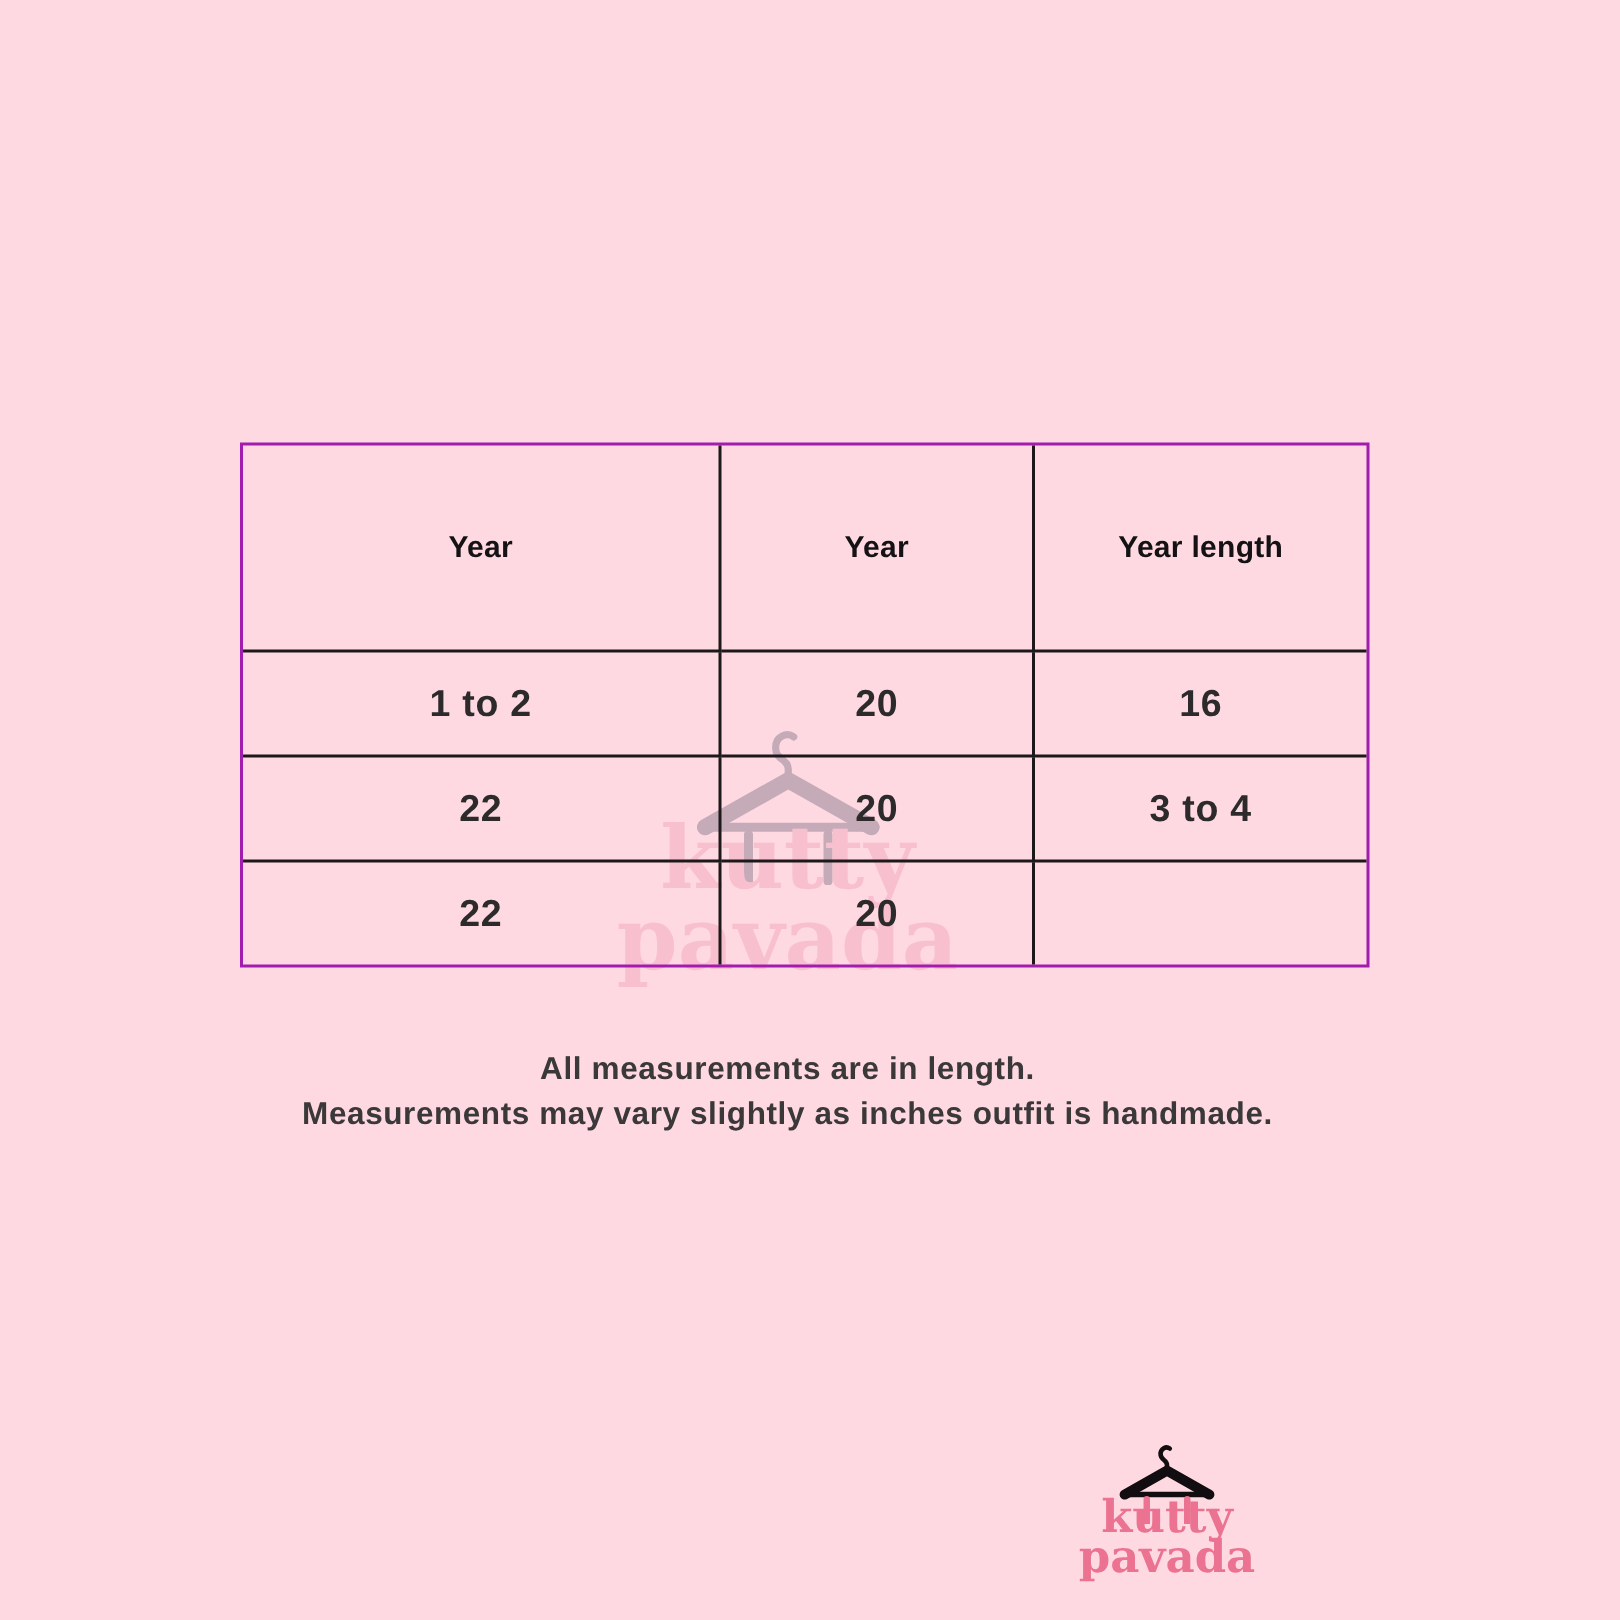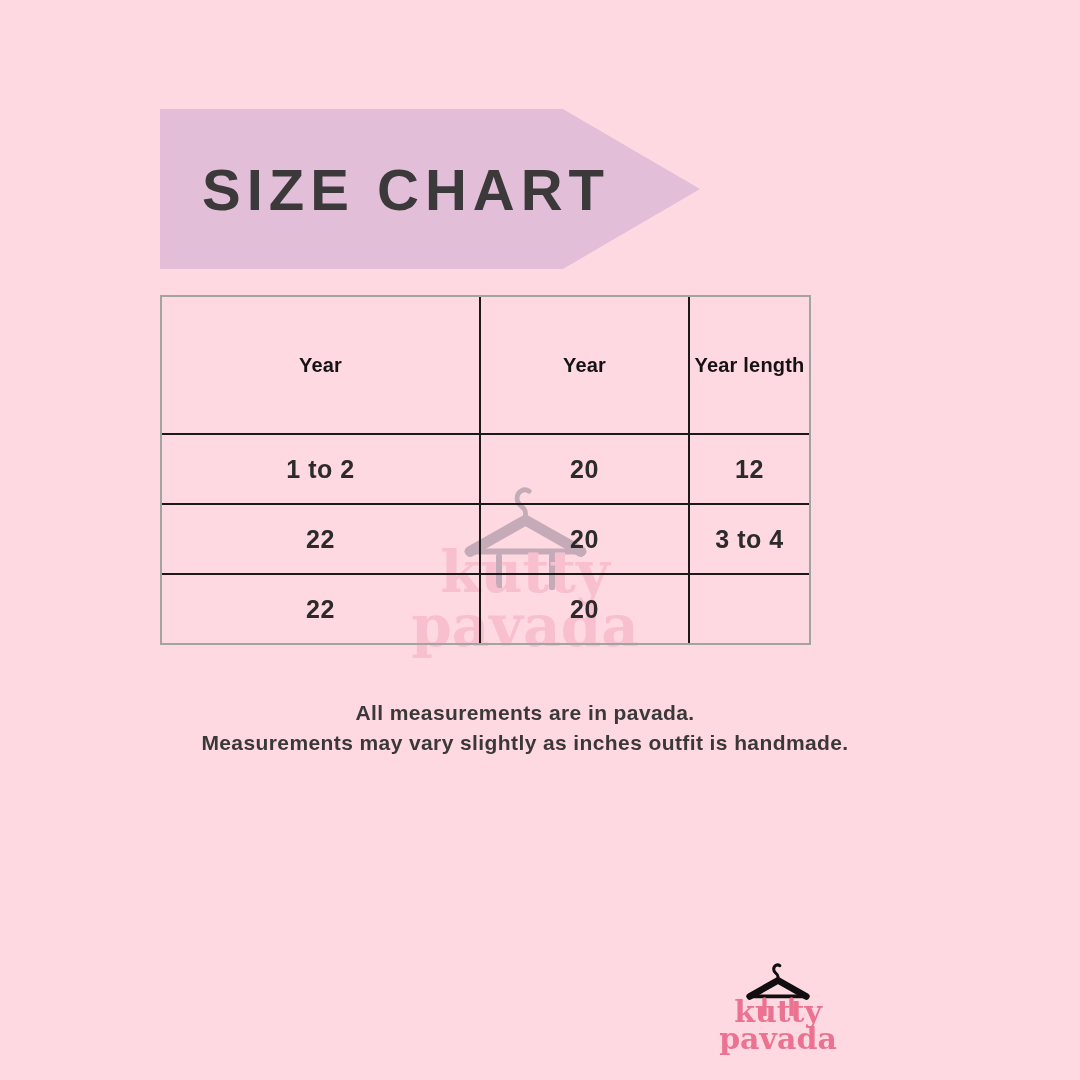--- a/index.html
+++ b/index.html
@@ -82,9 +82,6 @@
 
 <div class="page">
 
-  <div class="banner">
-    <span class="banner-title">SIZE CHART</span>
-  </div>
 
   <div class="watermark">
     <svg class="wm-hanger" viewBox="0 0 120 88">

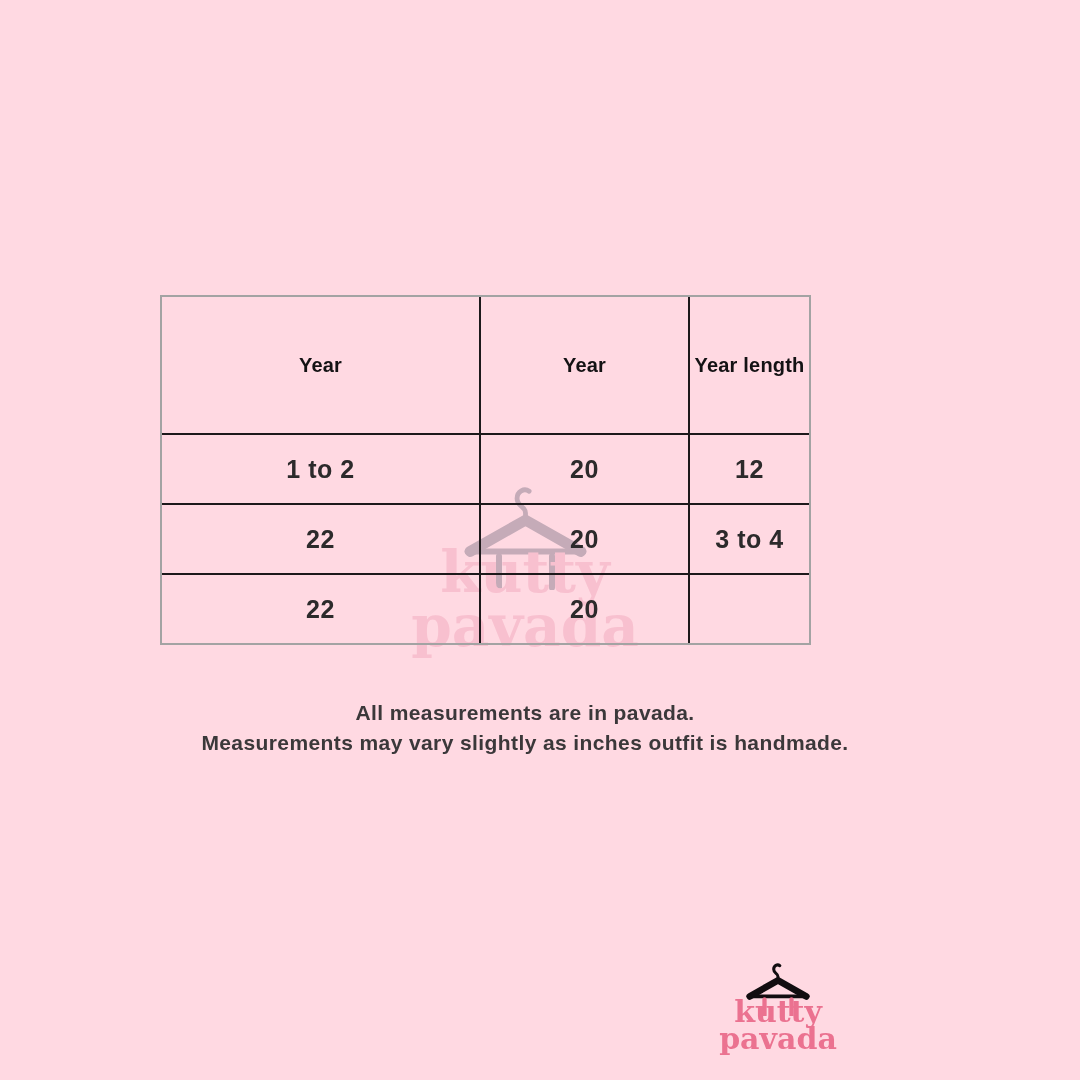--- a/index.html
+++ b/index.html
@@ -38,11 +38,11 @@
 
   
   .size-table {
-    position:absolute; left:160px; top:295px; width:651px; height:350px;
+    position:absolute; left:160px; top:295px; width:753px; height:350px;
     display:grid;
     grid-template-columns:319px 209px 1fr;
     grid-template-rows:138px 70px 70px 1fr;
-    border:2px solid #a3a3a3;
+    border:2px solid #a21caf;
   }
   .cell {
     border-right:2px solid #1d191b; border-bottom:2px solid #1d191b;

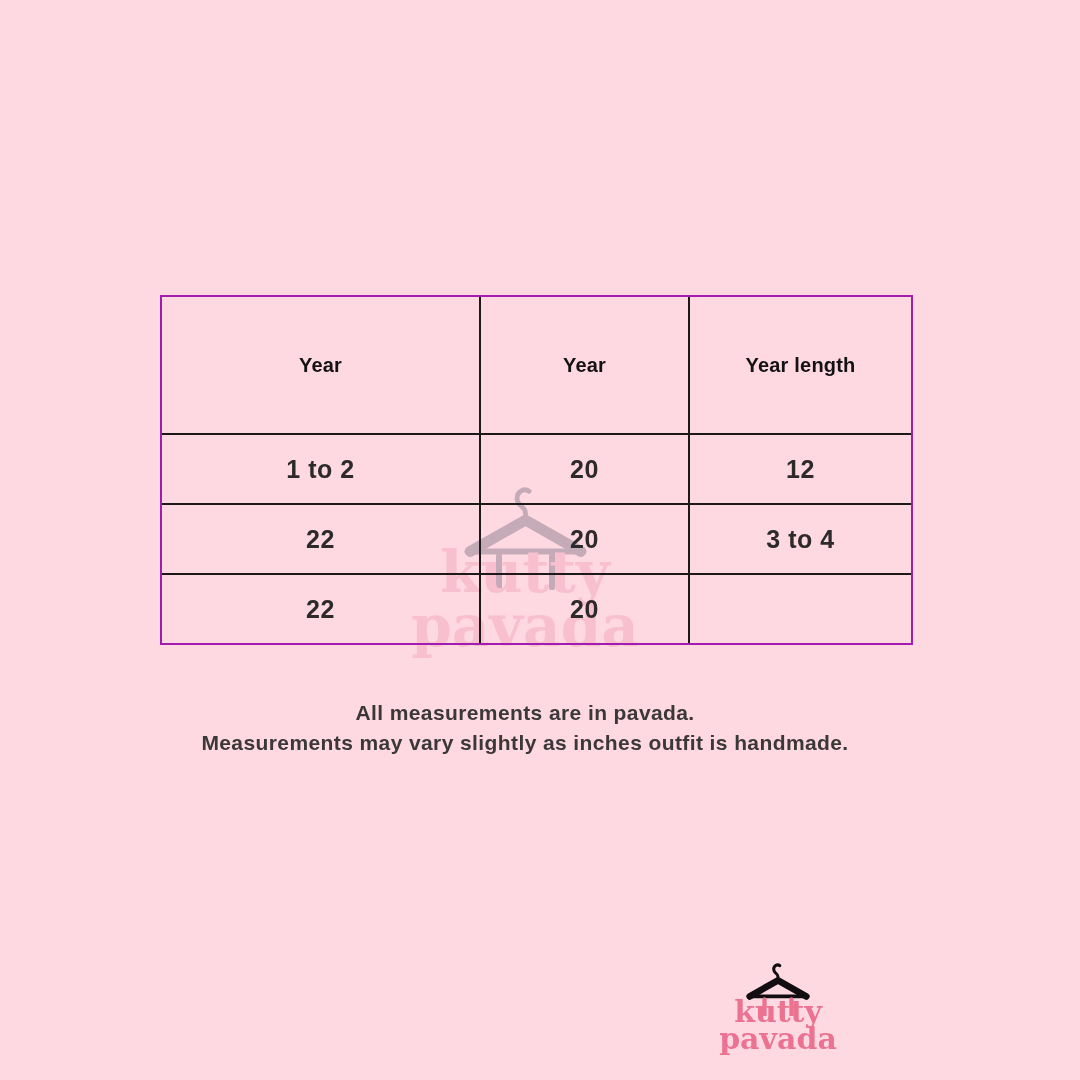--- a/index.html
+++ b/index.html
@@ -101,7 +101,7 @@
 
     <div class="cell body">1 to 2</div>
     <div class="cell body">20</div>
-    <div class="cell body">12</div>
+    <div class="cell body">16</div>
 
     <div class="cell body">22</div>
     <div class="cell body">20</div>

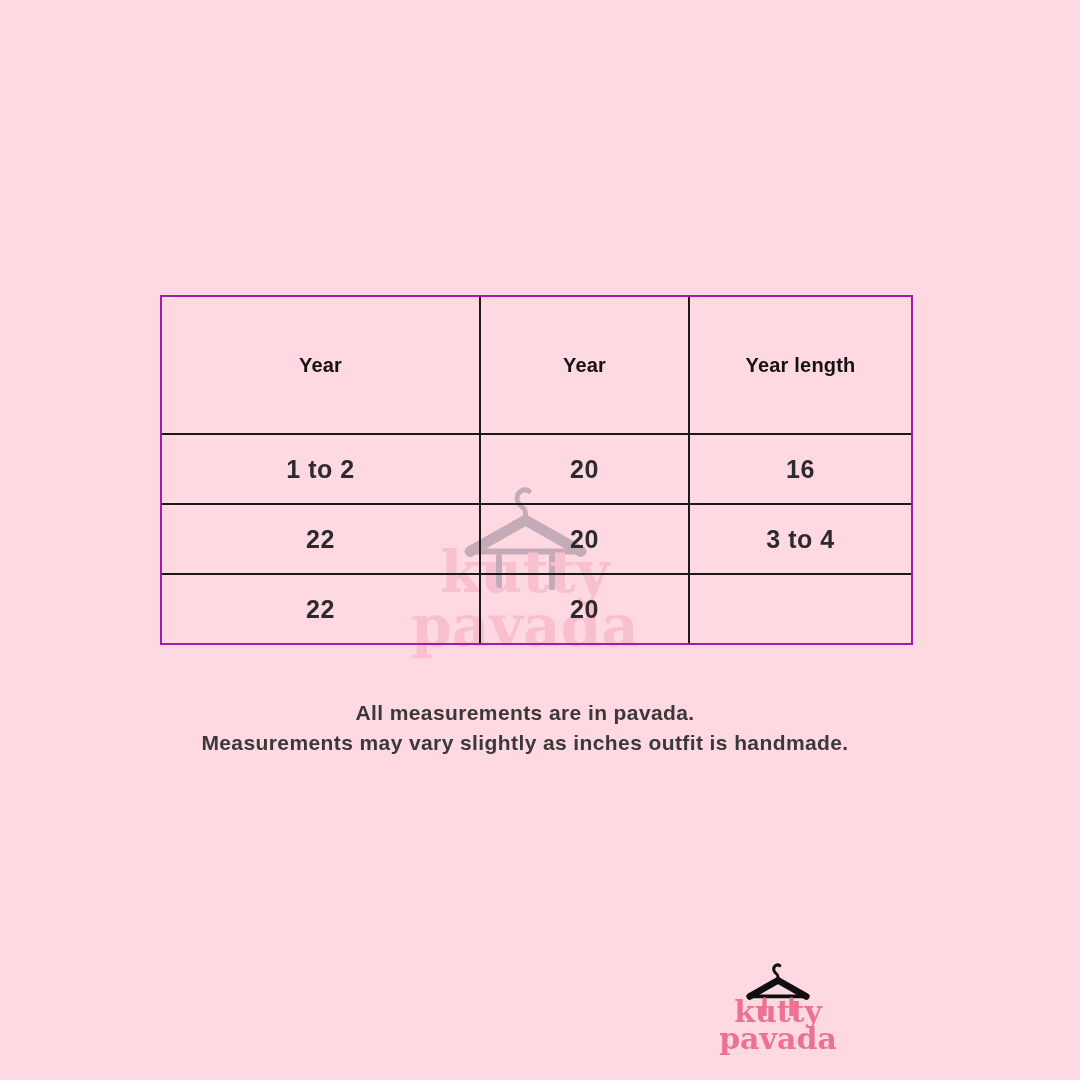--- a/index.html
+++ b/index.html
@@ -112,7 +112,7 @@
   </div>
 
   <div class="notes">
-    <div class="note-line">All measurements are in pavada.</div>
+    <div class="note-line">All measurements are in length.</div>
     <div class="note-line">Measurements may vary slightly as inches outfit is handmade.</div>
   </div>
 

